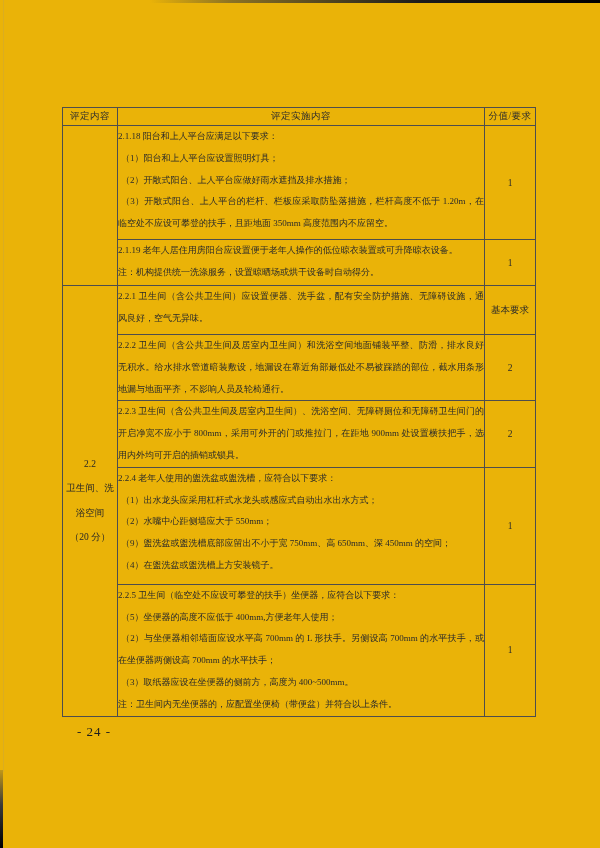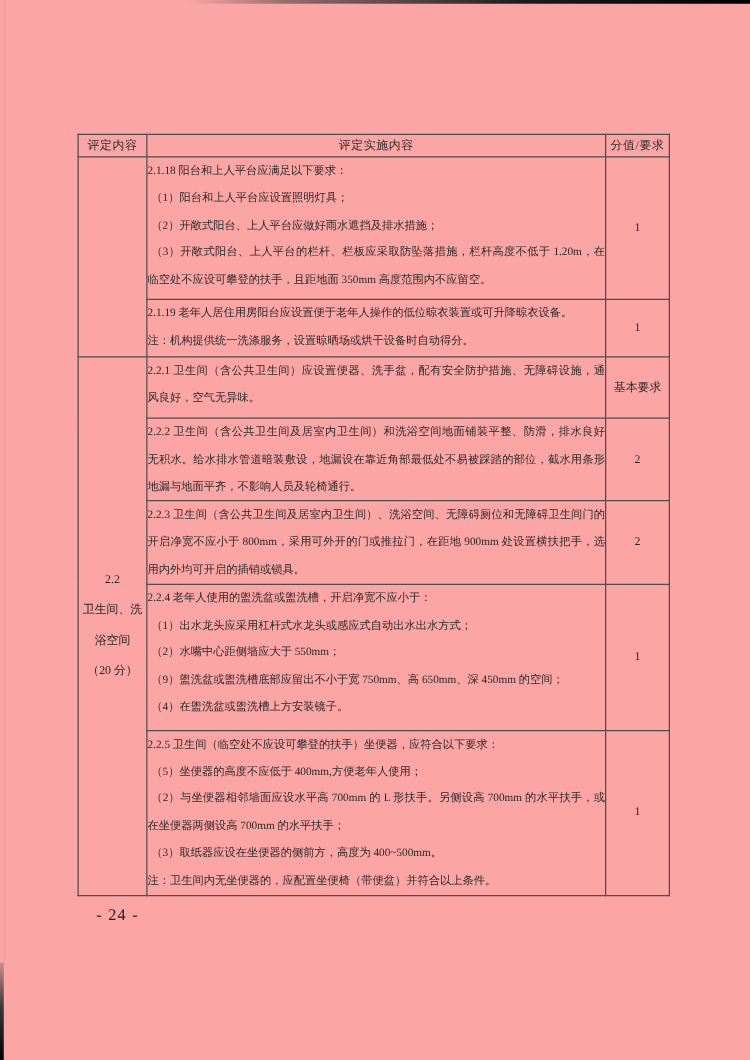--- a/index.html
+++ b/index.html
@@ -7,7 +7,7 @@
     position: relative;
     width: 600px;
     height: 848px;
-    background: #fca5a5;
+    background: #eab308;
     overflow: hidden;
     font-family: "Liberation Serif", "DejaVu Serif", serif;
     color: #262626;

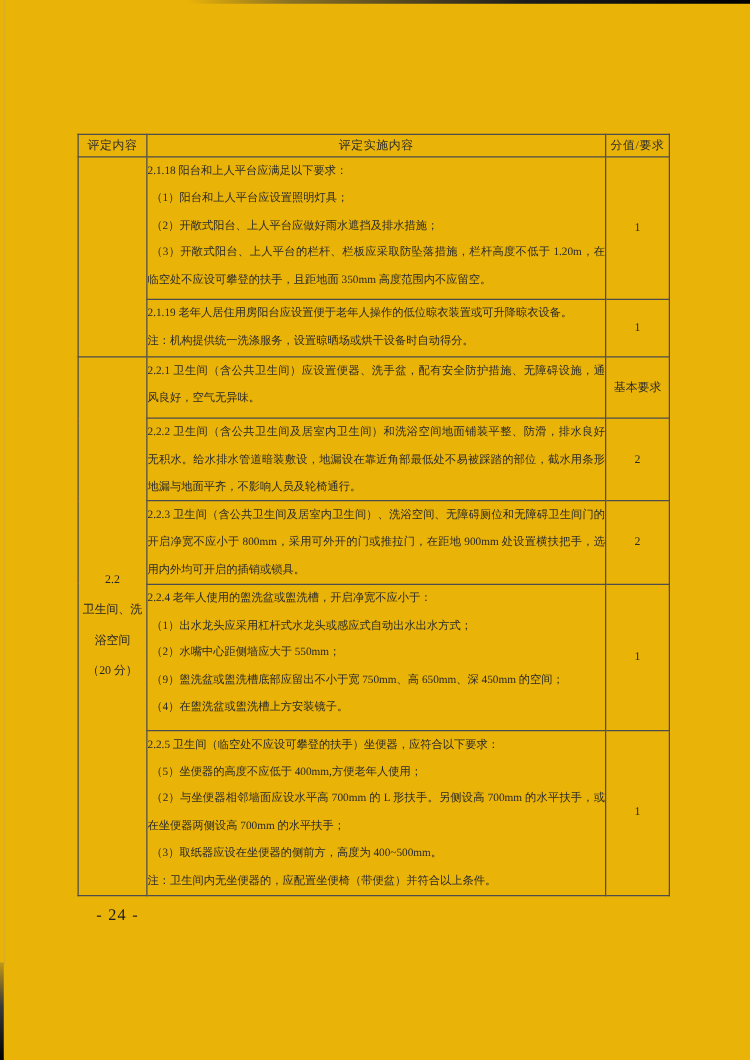--- a/index.html
+++ b/index.html
@@ -160,7 +160,7 @@
 
     <tr>
       <td class="content" style="height:116px">
-        <div class="ln">2.2.4 老年人使用的盥洗盆或盥洗槽，开启净宽不应小于：</div>
+        <div class="ln">2.2.4 老年人使用的盥洗盆或盥洗槽，应符合以下要求：</div>
         <div class="ln sub">（1）出水龙头应采用杠杆式水龙头或感应式自动出水出水方式；</div>
         <div class="ln sub">（2）水嘴中心距侧墙应大于 550mm；</div>
         <div class="ln sub">（9）盥洗盆或盥洗槽底部应留出不小于宽 750mm、高 650mm、深 450mm 的空间；</div>

